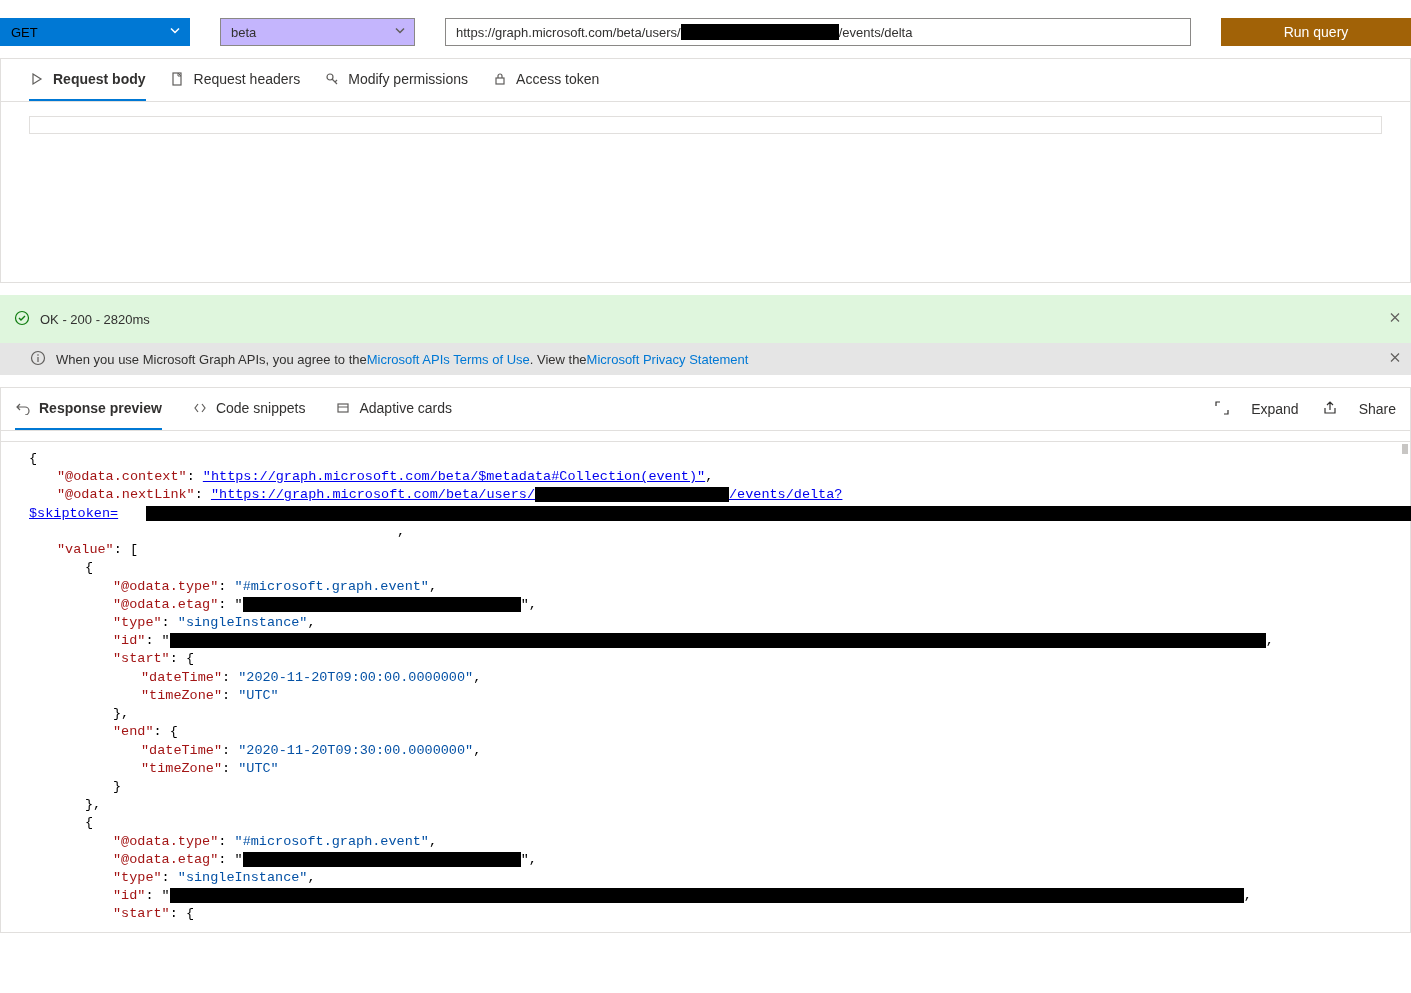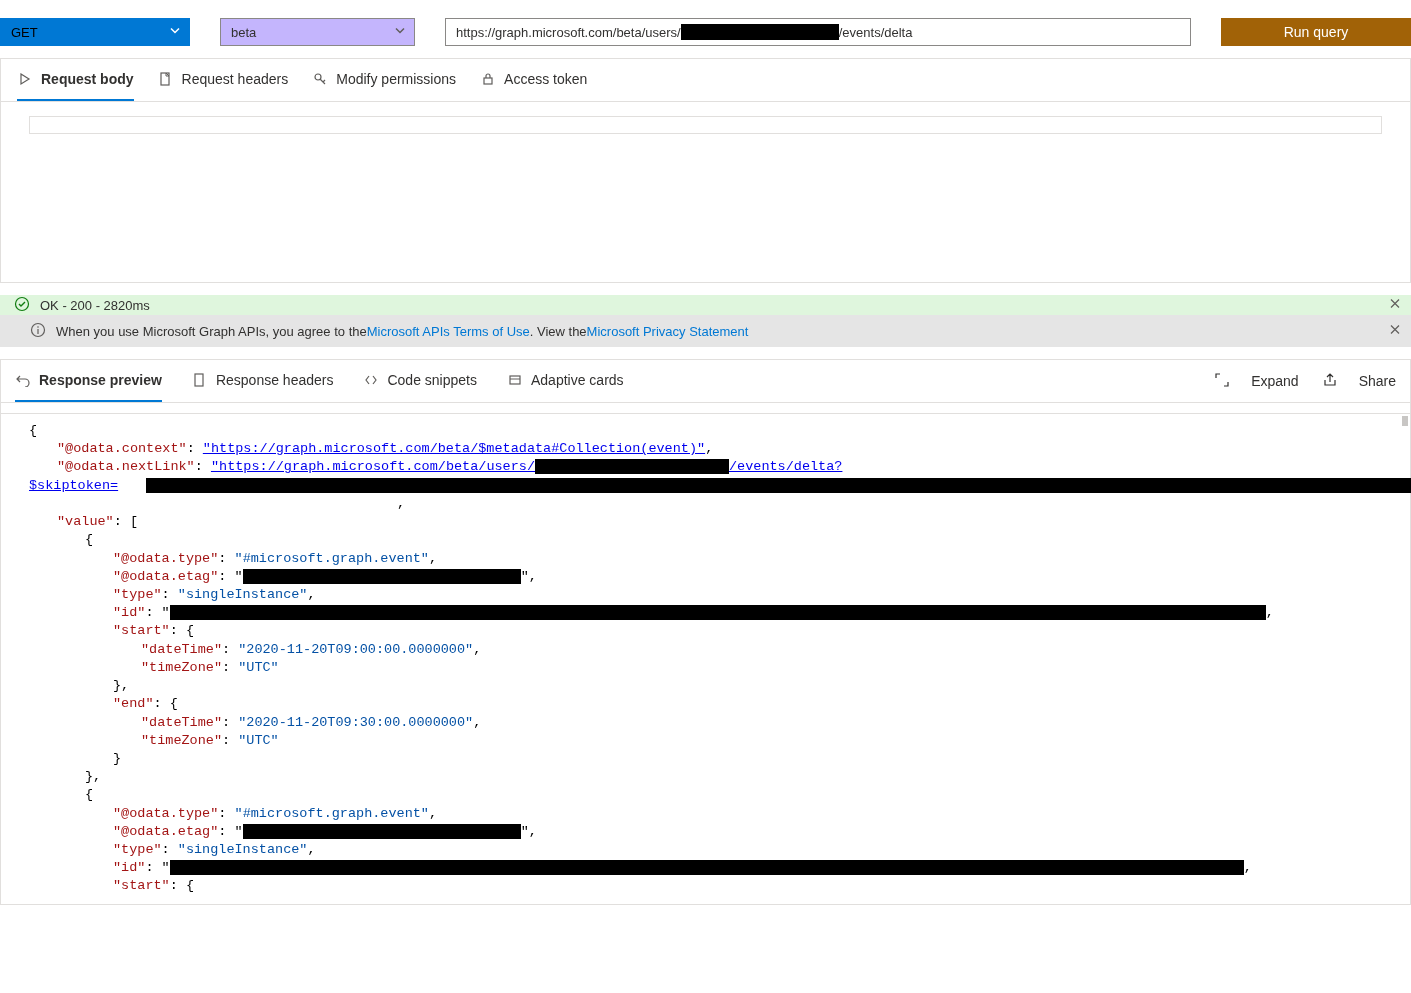--- a/index.html
+++ b/index.html
@@ -20,7 +20,7 @@
   .req-body-area { height: 180px; padding: 14px 28px; }
   .req-body-area .blank-box { border: 1px solid #e1dfdd; height: 18px; }
 
-  .tabs { display: flex; border-bottom: 1px solid #e1dfdd; padding: 0 16px; gap: 24px; align-items: center; }
+  .tabs { display: flex; border-bottom: 1px solid #e1dfdd; padding: 0 28px; gap: 24px; align-items: center; }
   .tab { display: flex; align-items: center; gap: 8px; padding: 12px 0 12px 0; font-size: 14px; color: #323130; cursor: pointer; border-bottom: 2px solid transparent; }
   .tab.active { border-bottom-color: #0078d4; font-weight: 600; }
   .tab .ticon { width: 16px; height: 16px; display: flex; align-items: center; justify-content: center; color: #605e5c; }

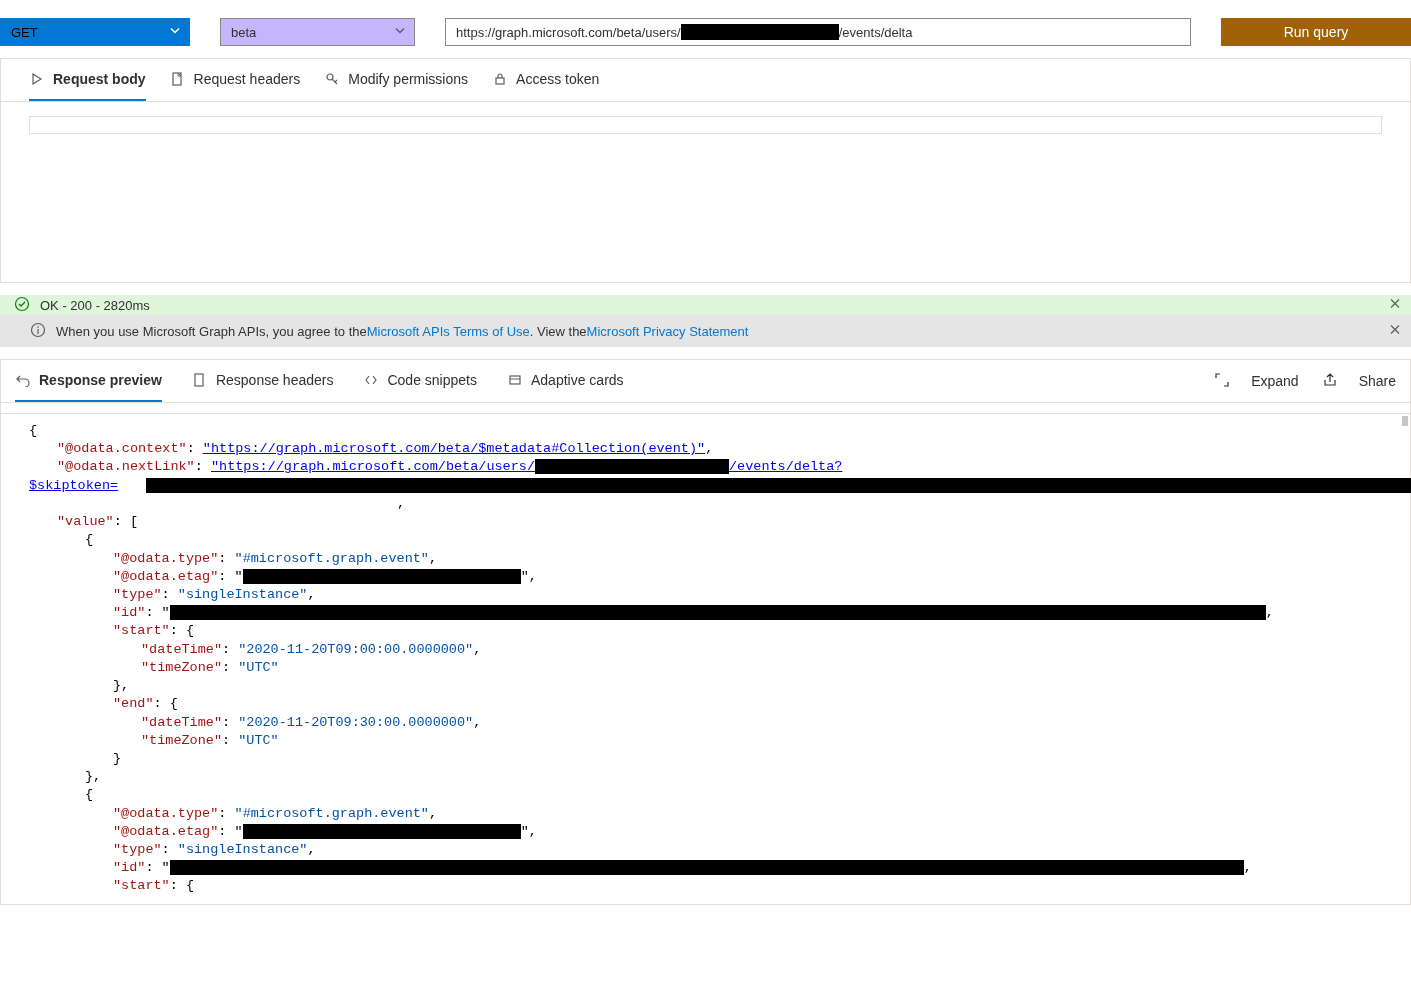--- a/index.html
+++ b/index.html
@@ -25,7 +25,7 @@
   .tab.active { border-bottom-color: #0078d4; font-weight: 600; }
   .tab .ticon { width: 16px; height: 16px; display: flex; align-items: center; justify-content: center; color: #605e5c; }
 
-  .status-bar { background: #dff6dd; height: 20px; display: flex; align-items: center; padding: 0 14px; margin-top: 12px; position: relative; font-size: 13px; }
+  .status-bar { background: #dff6dd; height: 48px; display: flex; align-items: center; padding: 0 14px; margin-top: 12px; position: relative; font-size: 13px; }
   .status-bar .check { color: #107c10; margin-right: 10px; }
   .status-bar .close, .info-bar .close { position: absolute; right: 10px; top: 50%; transform: translateY(-50%); cursor: pointer; color: #605e5c; }
   .info-bar { background: #e5e5e5; height: 32px; display: flex; align-items: center; padding: 0 30px; position: relative; font-size: 13px; }

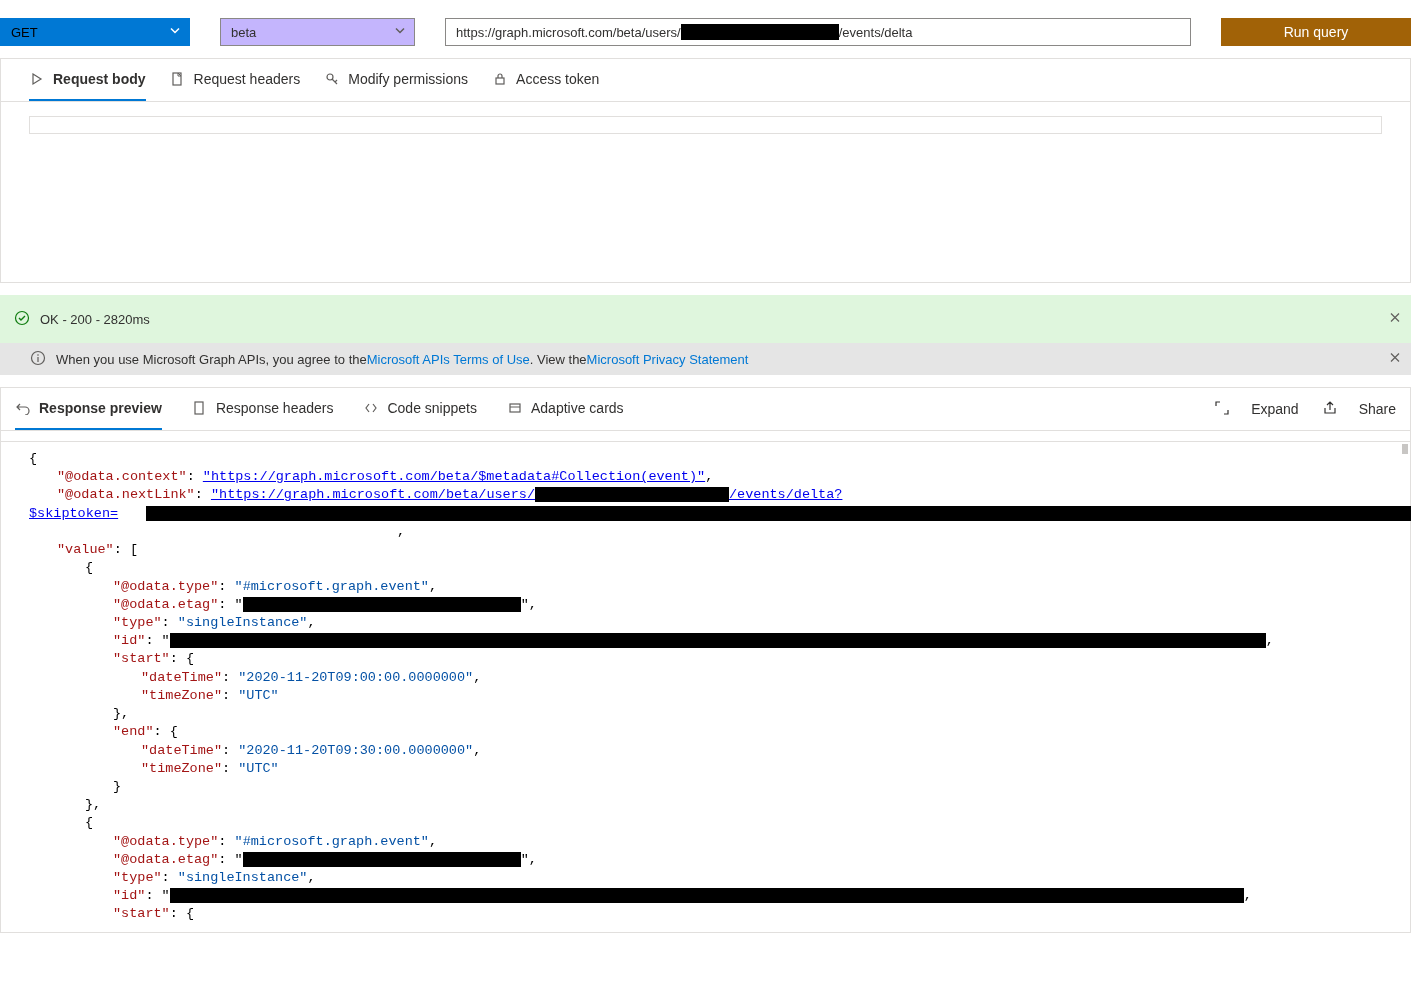--- a/index.html
+++ b/index.html
@@ -158,14 +158,6 @@
             </svg>
           </span>
         <span>Response preview</span>
-      </div>
-      <div class="tab">
-        <span class="ticon">
-            <svg width="14" height="14" viewBox="0 0 14 14">
-              <rect x="2" y="1" width="8" height="12" fill="none" stroke="#605e5c" stroke-width="1.2"></rect>
-            </svg>
-          </span>
-        <span>Response headers</span>
       </div>
       <div class="tab">
         <span class="ticon">

